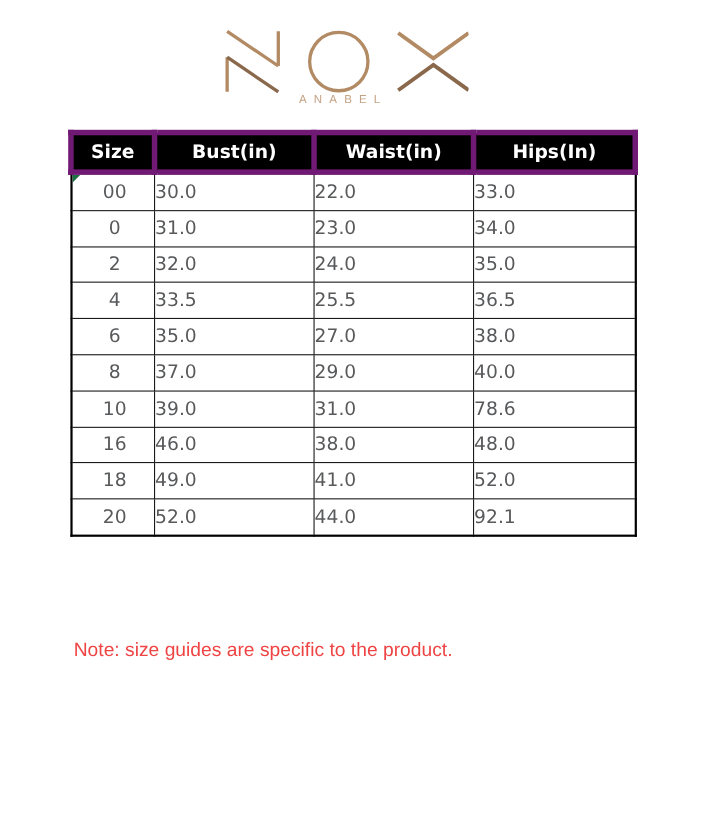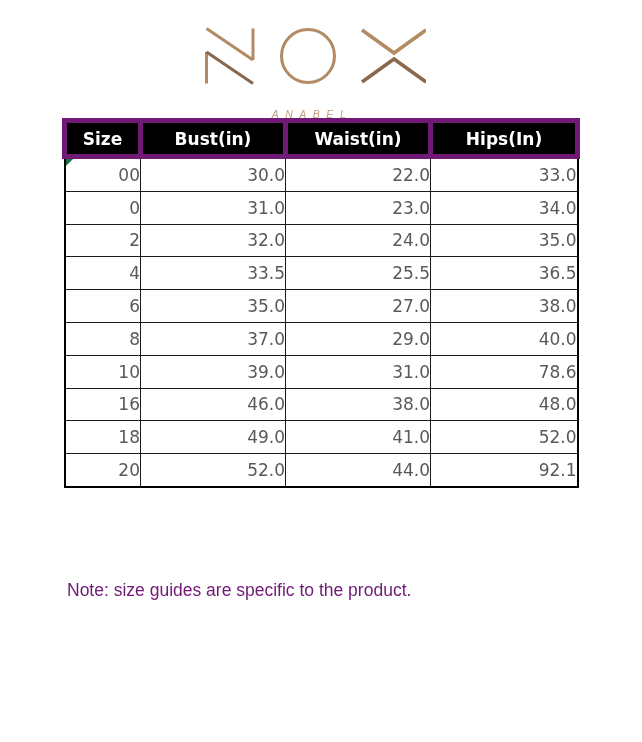--- a/index.html
+++ b/index.html
@@ -20,13 +20,12 @@
   }
   .logo-svg { display: block; width: 222px; height: 58px; }
   .subbrand {
-    margin-top: 23px;
+    margin-top: 0;
     margin-left: -6px;
     font-size: 10.5px;
     letter-spacing: 6.5px;
     color: #c3a183;
     font-family: "Liberation Sans", sans-serif;
-    font-style: italic;
   }
 
   

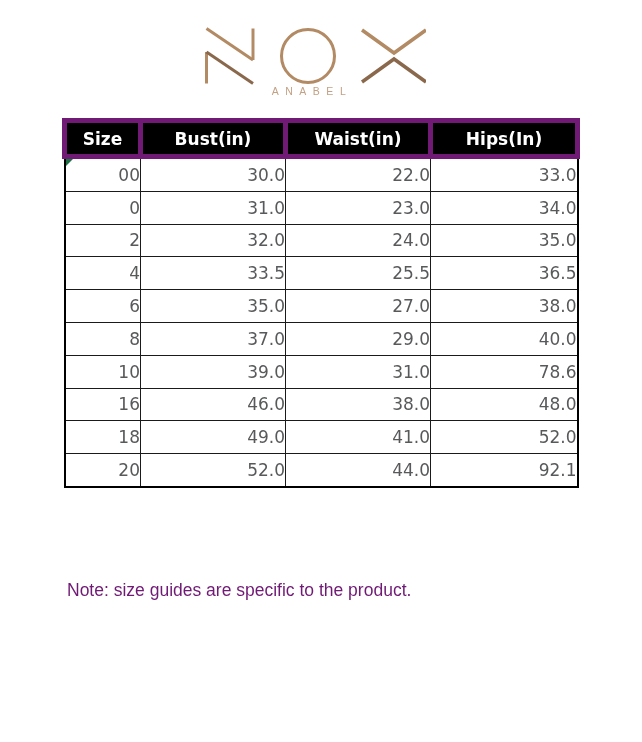--- a/index.html
+++ b/index.html
@@ -58,7 +58,7 @@
     overflow: hidden;
   }
   table.size-chart td:first-child {
-    text-align: right;
+    text-align: center;
     padding-left: 3px;
     position: relative;
   }

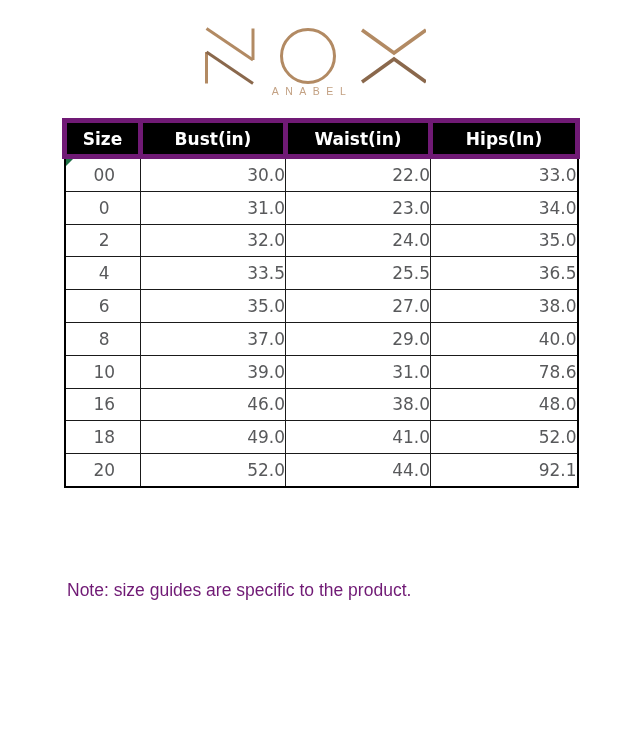--- a/index.html
+++ b/index.html
@@ -52,7 +52,7 @@
     font-size: 17px;
     color: #58595b;
     height: 31.8px;
-    text-align: right;
+    text-align: left;
     padding: 0;
     white-space: nowrap;
     overflow: hidden;

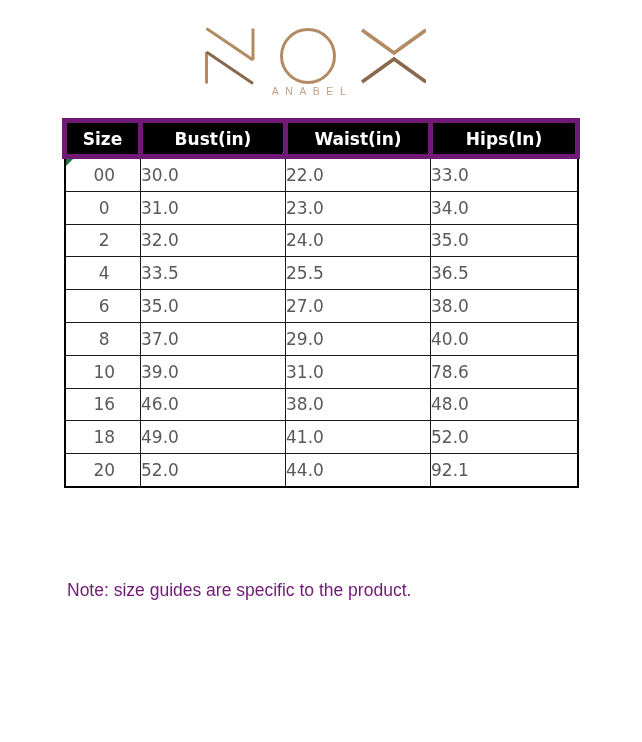--- a/index.html
+++ b/index.html
@@ -76,7 +76,7 @@
     left: 67px; top: 580px;
     margin: 0;
     font-size: 17.5px;
-    color: #701a75;
+    color: #ef4444;
     font-family: "Liberation Sans", sans-serif;
   }
 </style>

